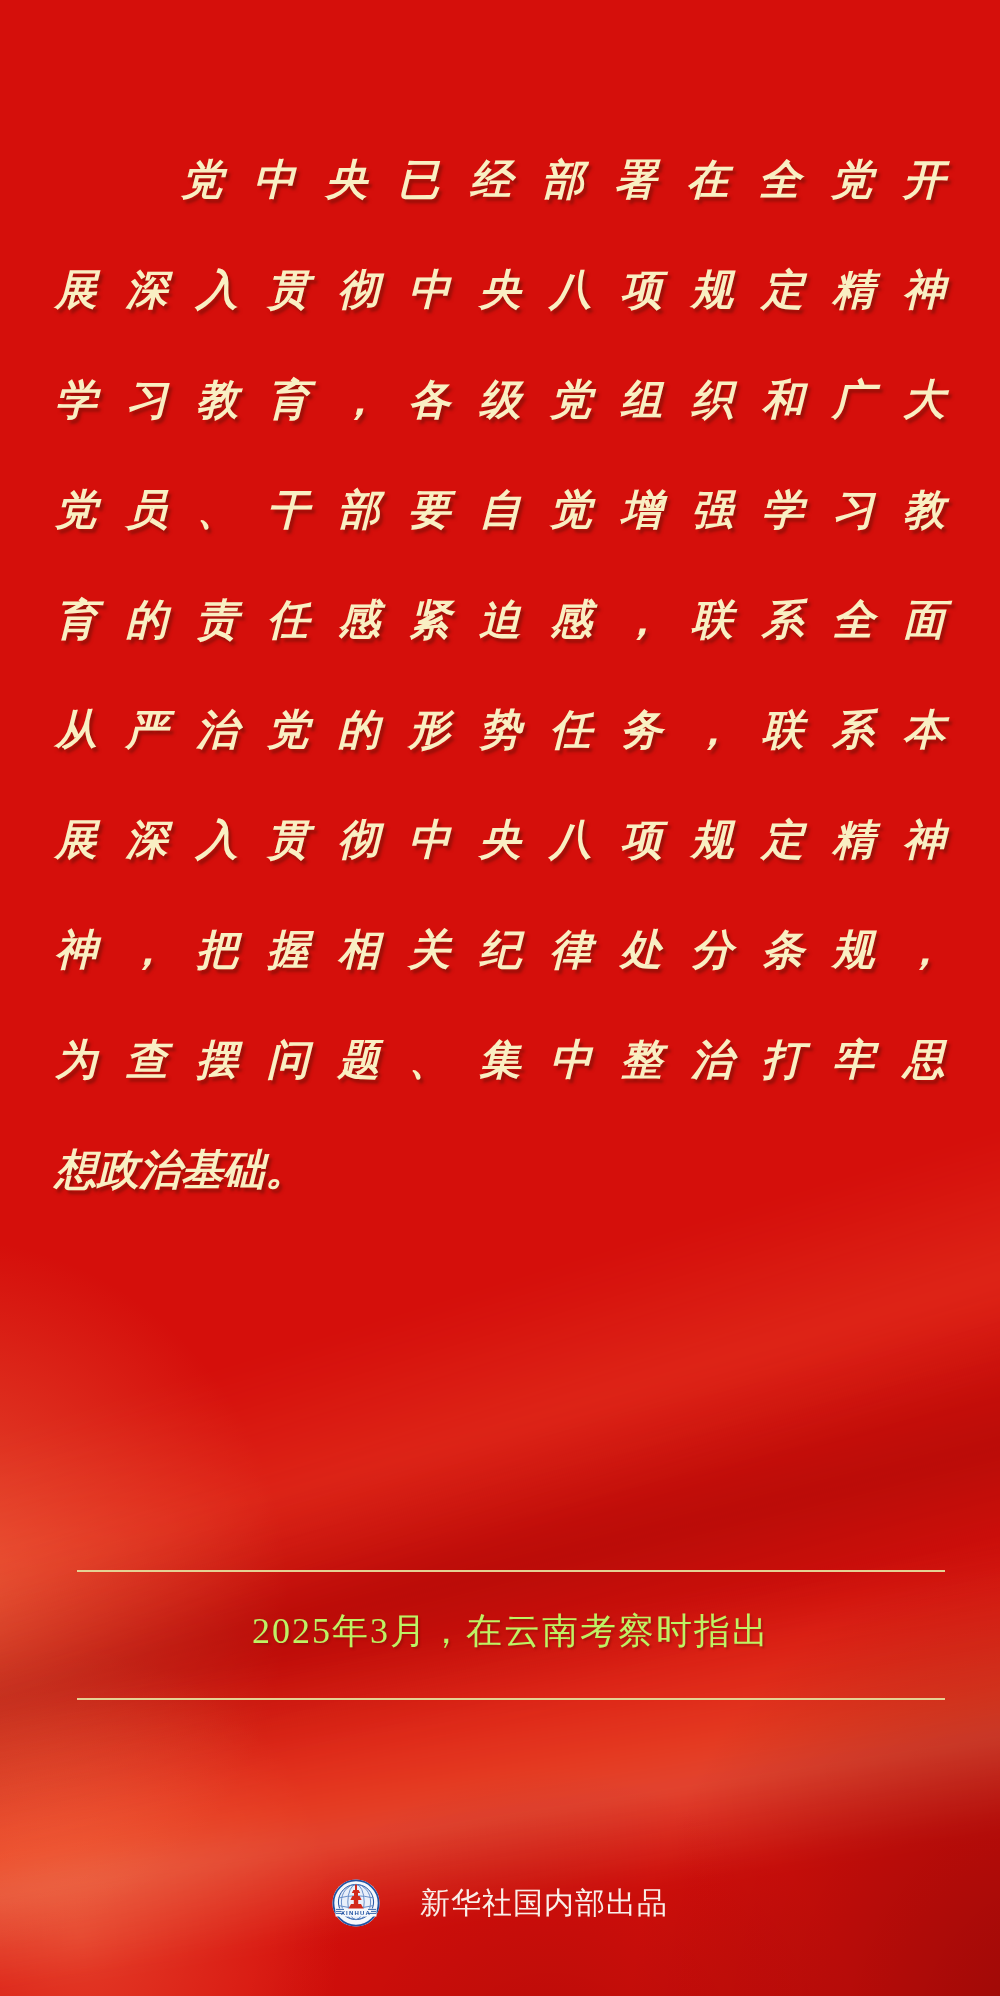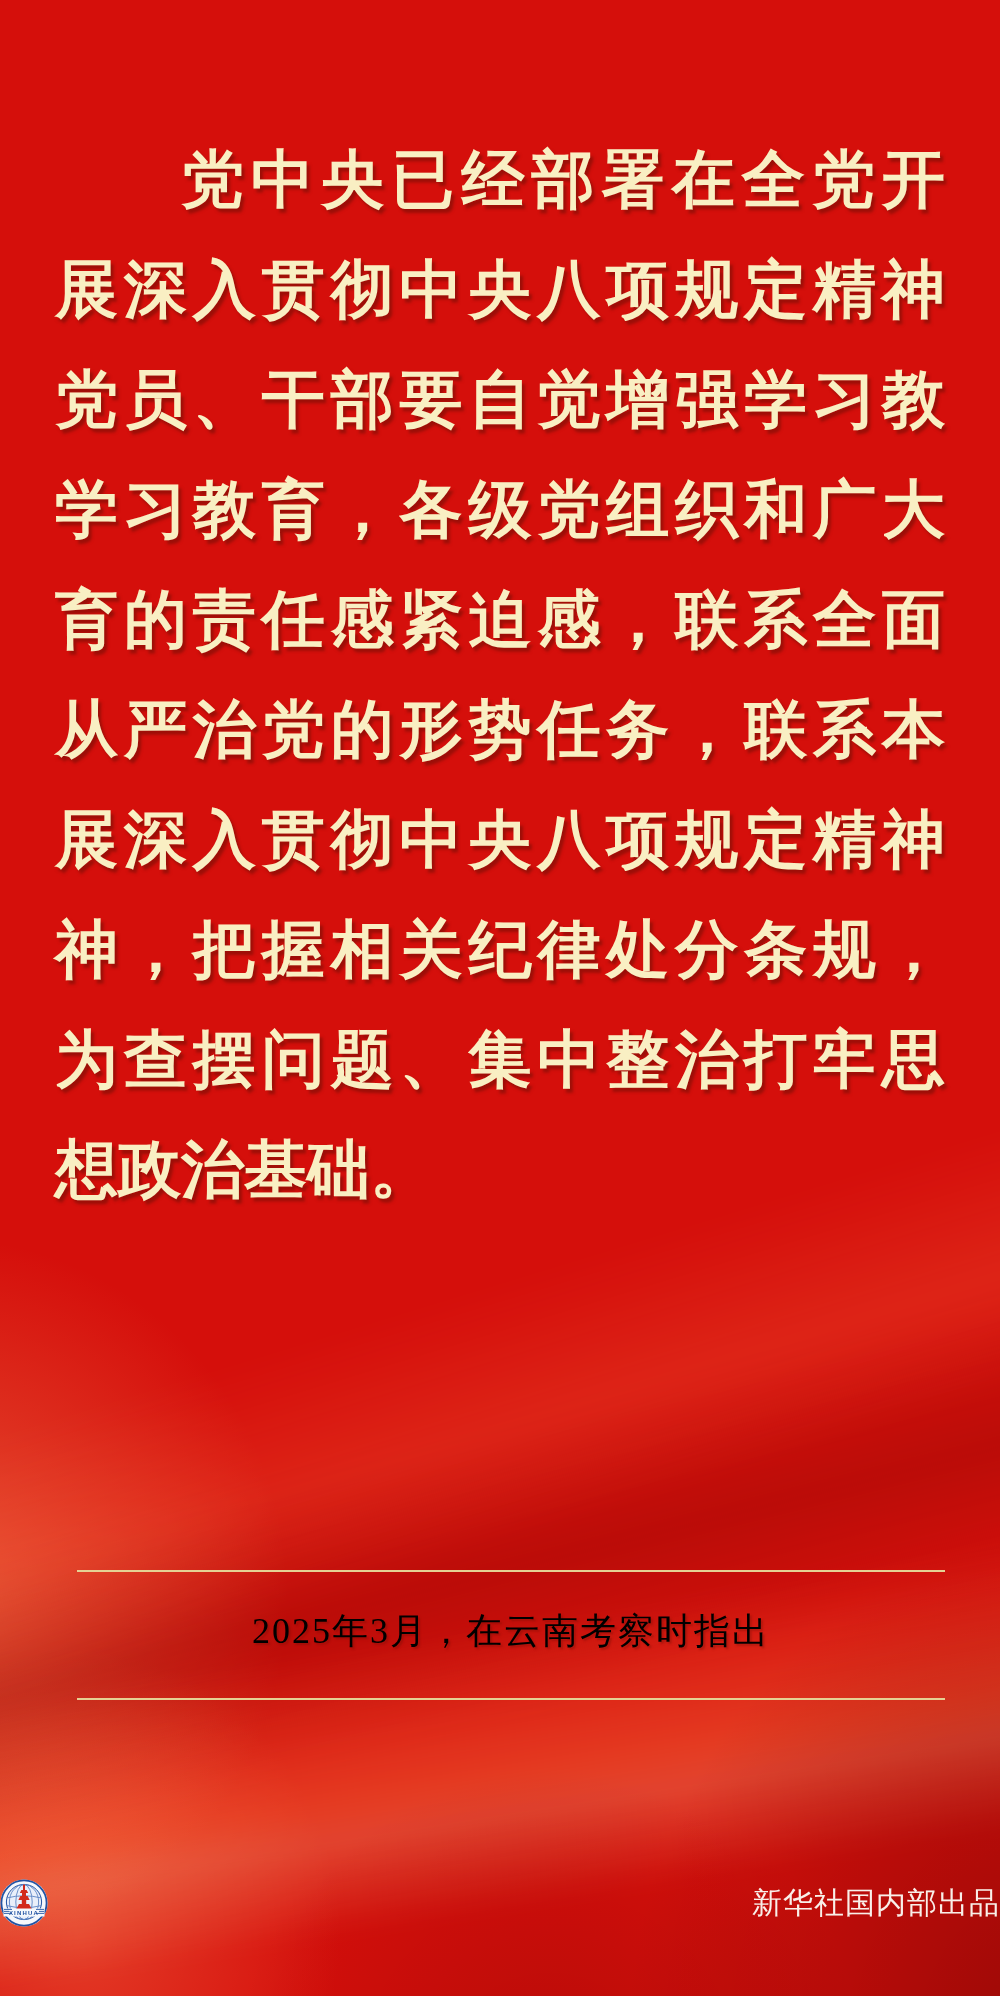--- a/index.html
+++ b/index.html
@@ -63,13 +63,14 @@
   .qline {
     height: 110px;
     line-height: 110px;
-    font-size: 63px;
+    font-size: 42px;
     font-weight: 700;
     color: #f9efc3;
     text-align: justify;
     text-align-last: justify;
     text-shadow: 3px 4px 3px rgba(110,14,6,0.55);
     white-space: nowrap;
+    font-style: italic;
   }
   .qline.first { text-indent: 126px; }
   .qline.last  { text-align-last: left; }

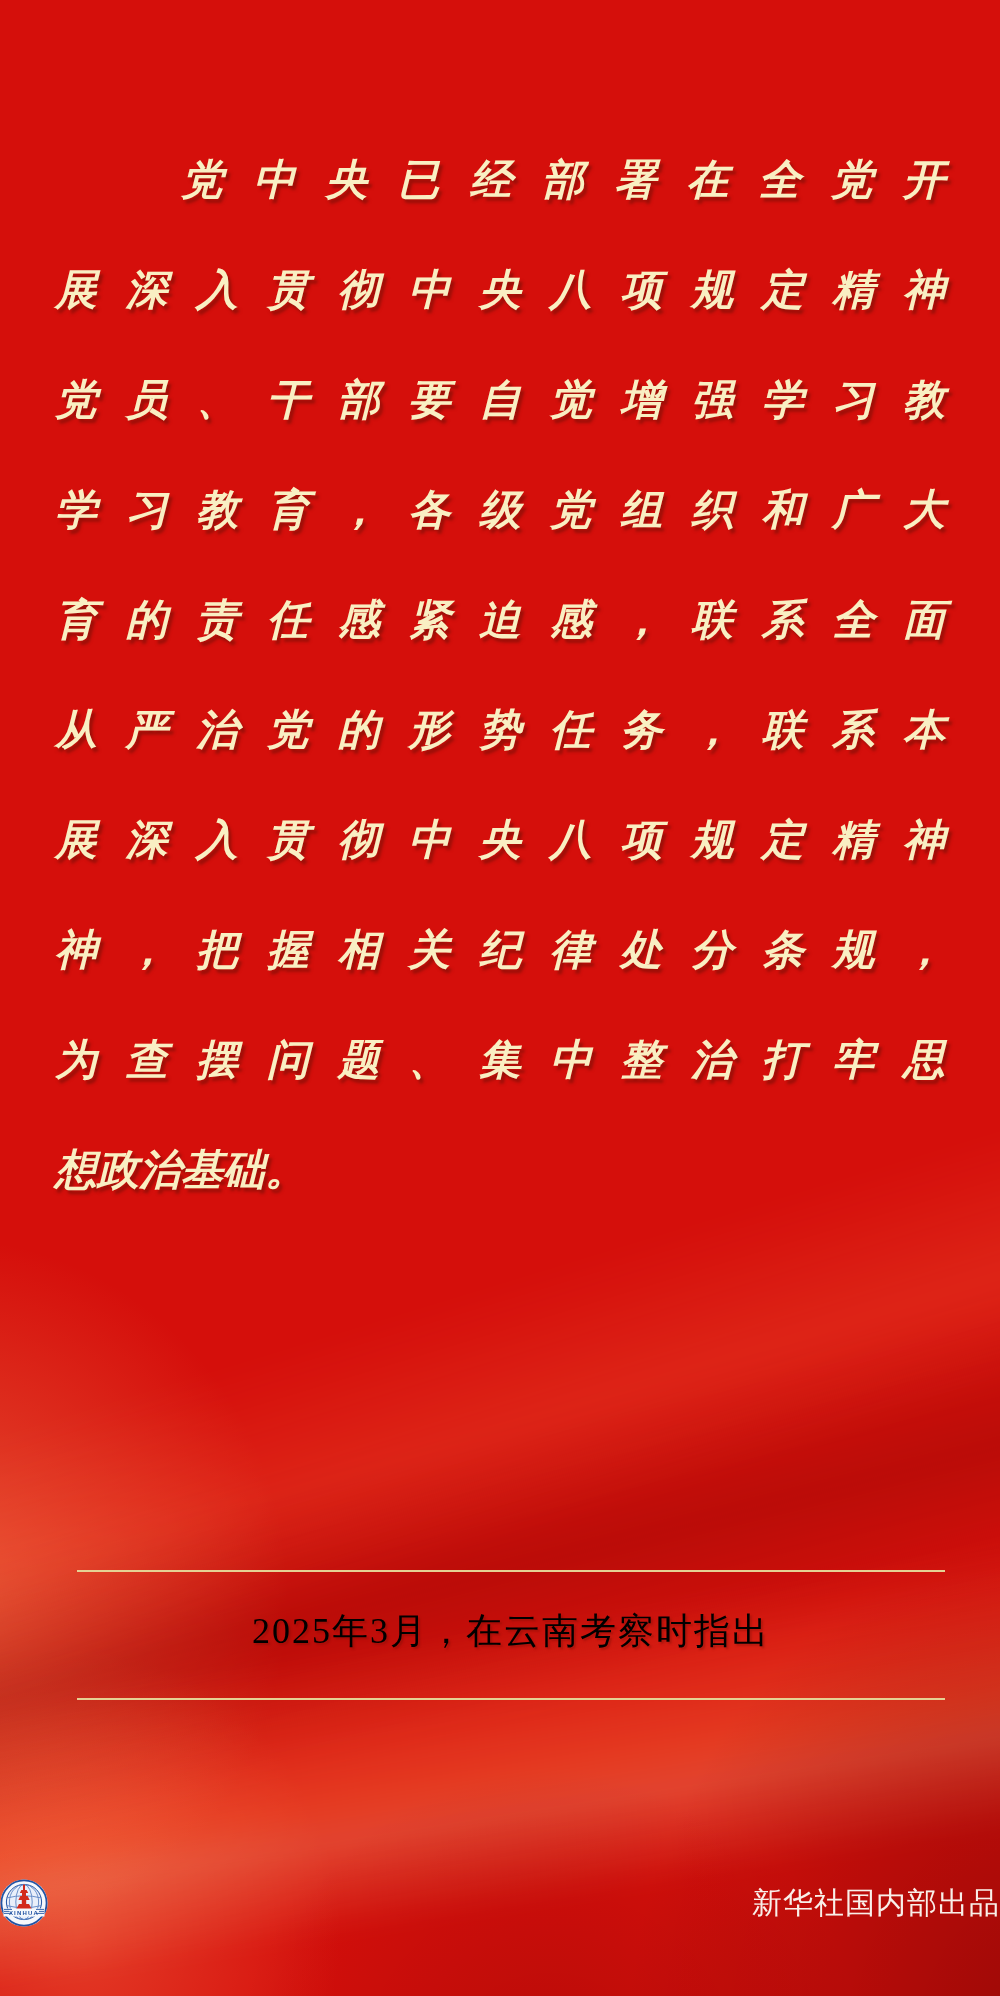--- a/index.html
+++ b/index.html
@@ -132,8 +132,8 @@
   <div class="quote">
     <div class="qline first">党中央已经部署在全党开</div>
     <div class="qline">展深入贯彻中央八项规定精神</div>
+    <div class="qline">学习教育，各级党组织和广大</div>
     <div class="qline">党员、干部要自觉增强学习教</div>
-    <div class="qline">学习教育，各级党组织和广大</div>
     <div class="qline">育的责任感紧迫感，联系全面</div>
     <div class="qline">从严治党的形势任务，联系本</div>
     <div class="qline">展深入贯彻中央八项规定精神</div>

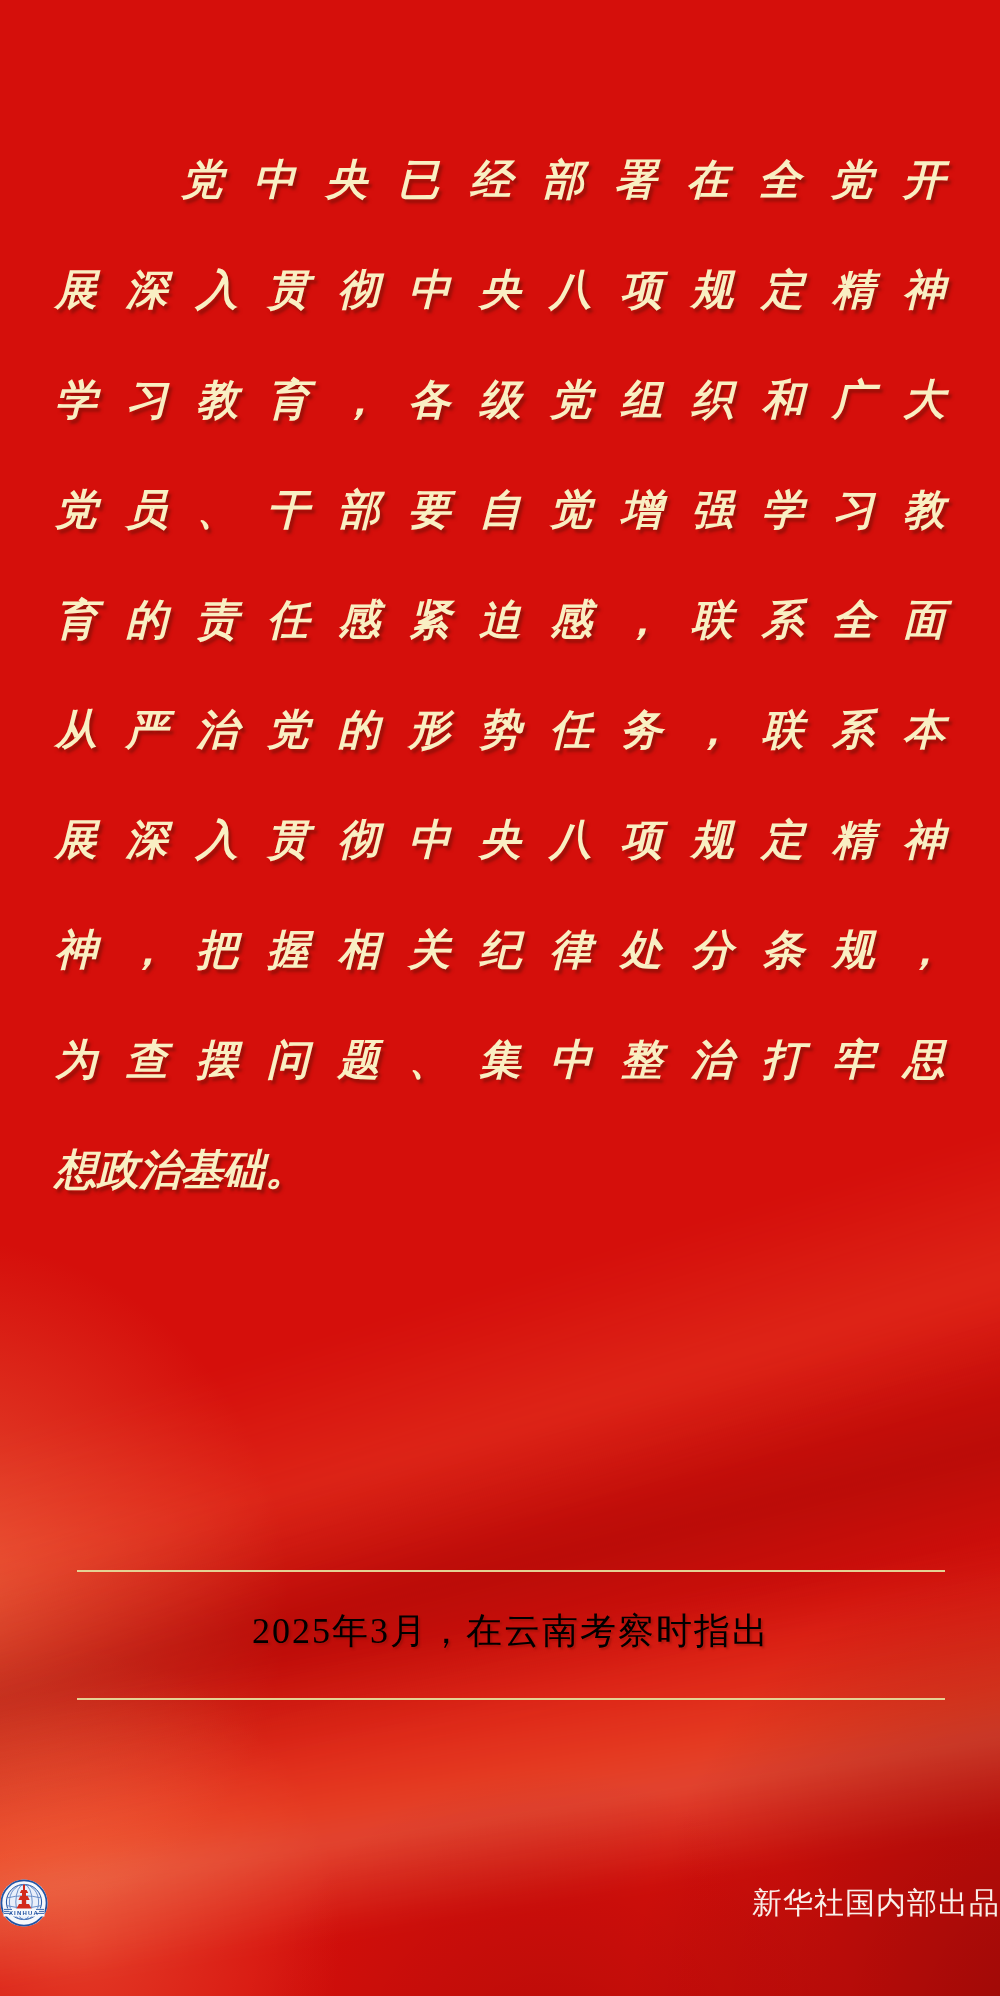--- a/index.html
+++ b/index.html
@@ -91,7 +91,7 @@
     font-size: 36px;
     line-height: 36px;
     text-align: center;
-    color: #000000;
+    color: #bef264;
     font-weight: 400;
     letter-spacing: 2px;
     text-shadow: 2px 2px 2px rgba(110,14,6,0.35);

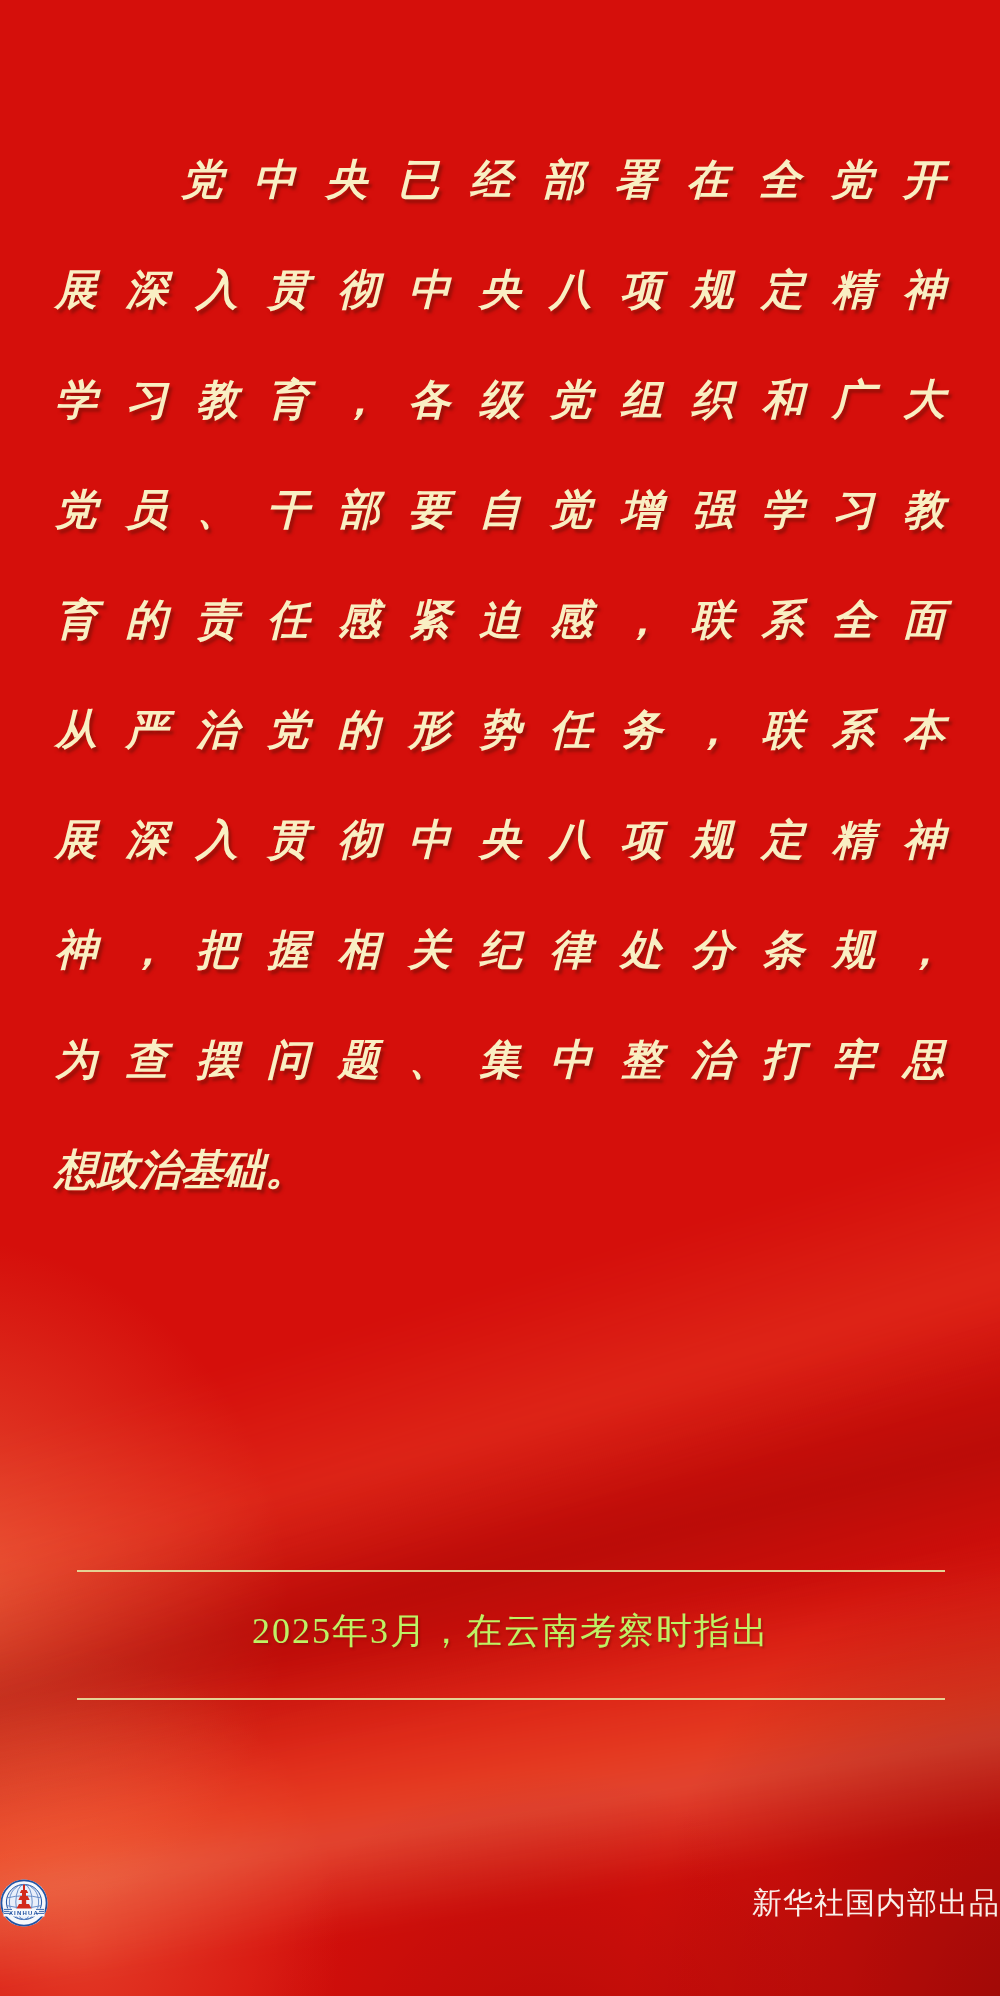--- a/index.html
+++ b/index.html
@@ -105,7 +105,7 @@
     height: 50px;
     display: flex;
     align-items: center;
-    justify-content: space-between;
+    justify-content: center;
     gap: 40px;
   }
   .footer-text {

